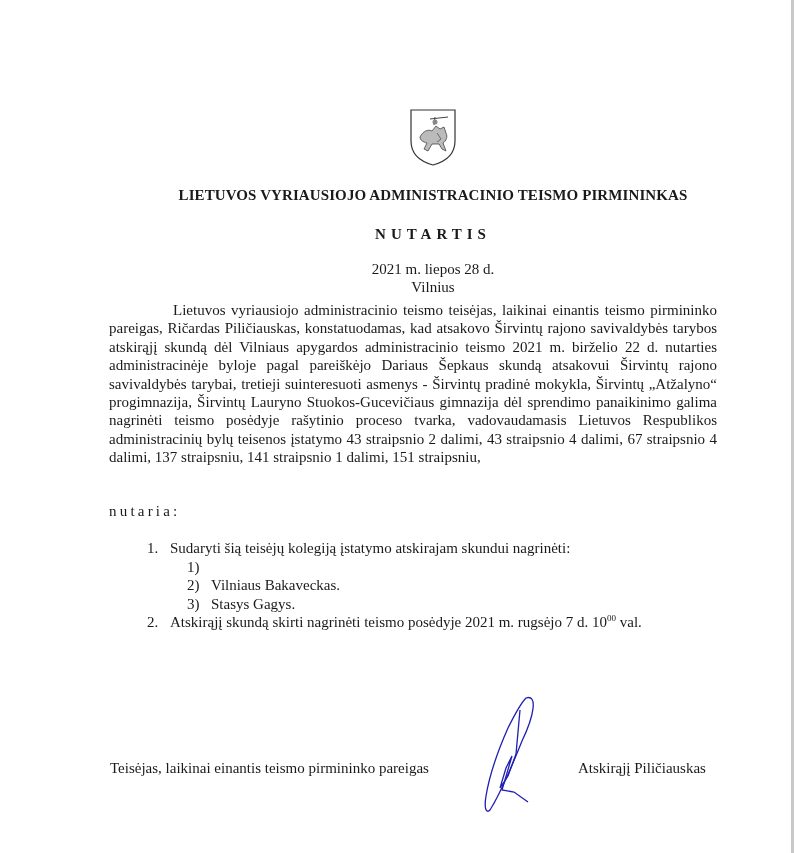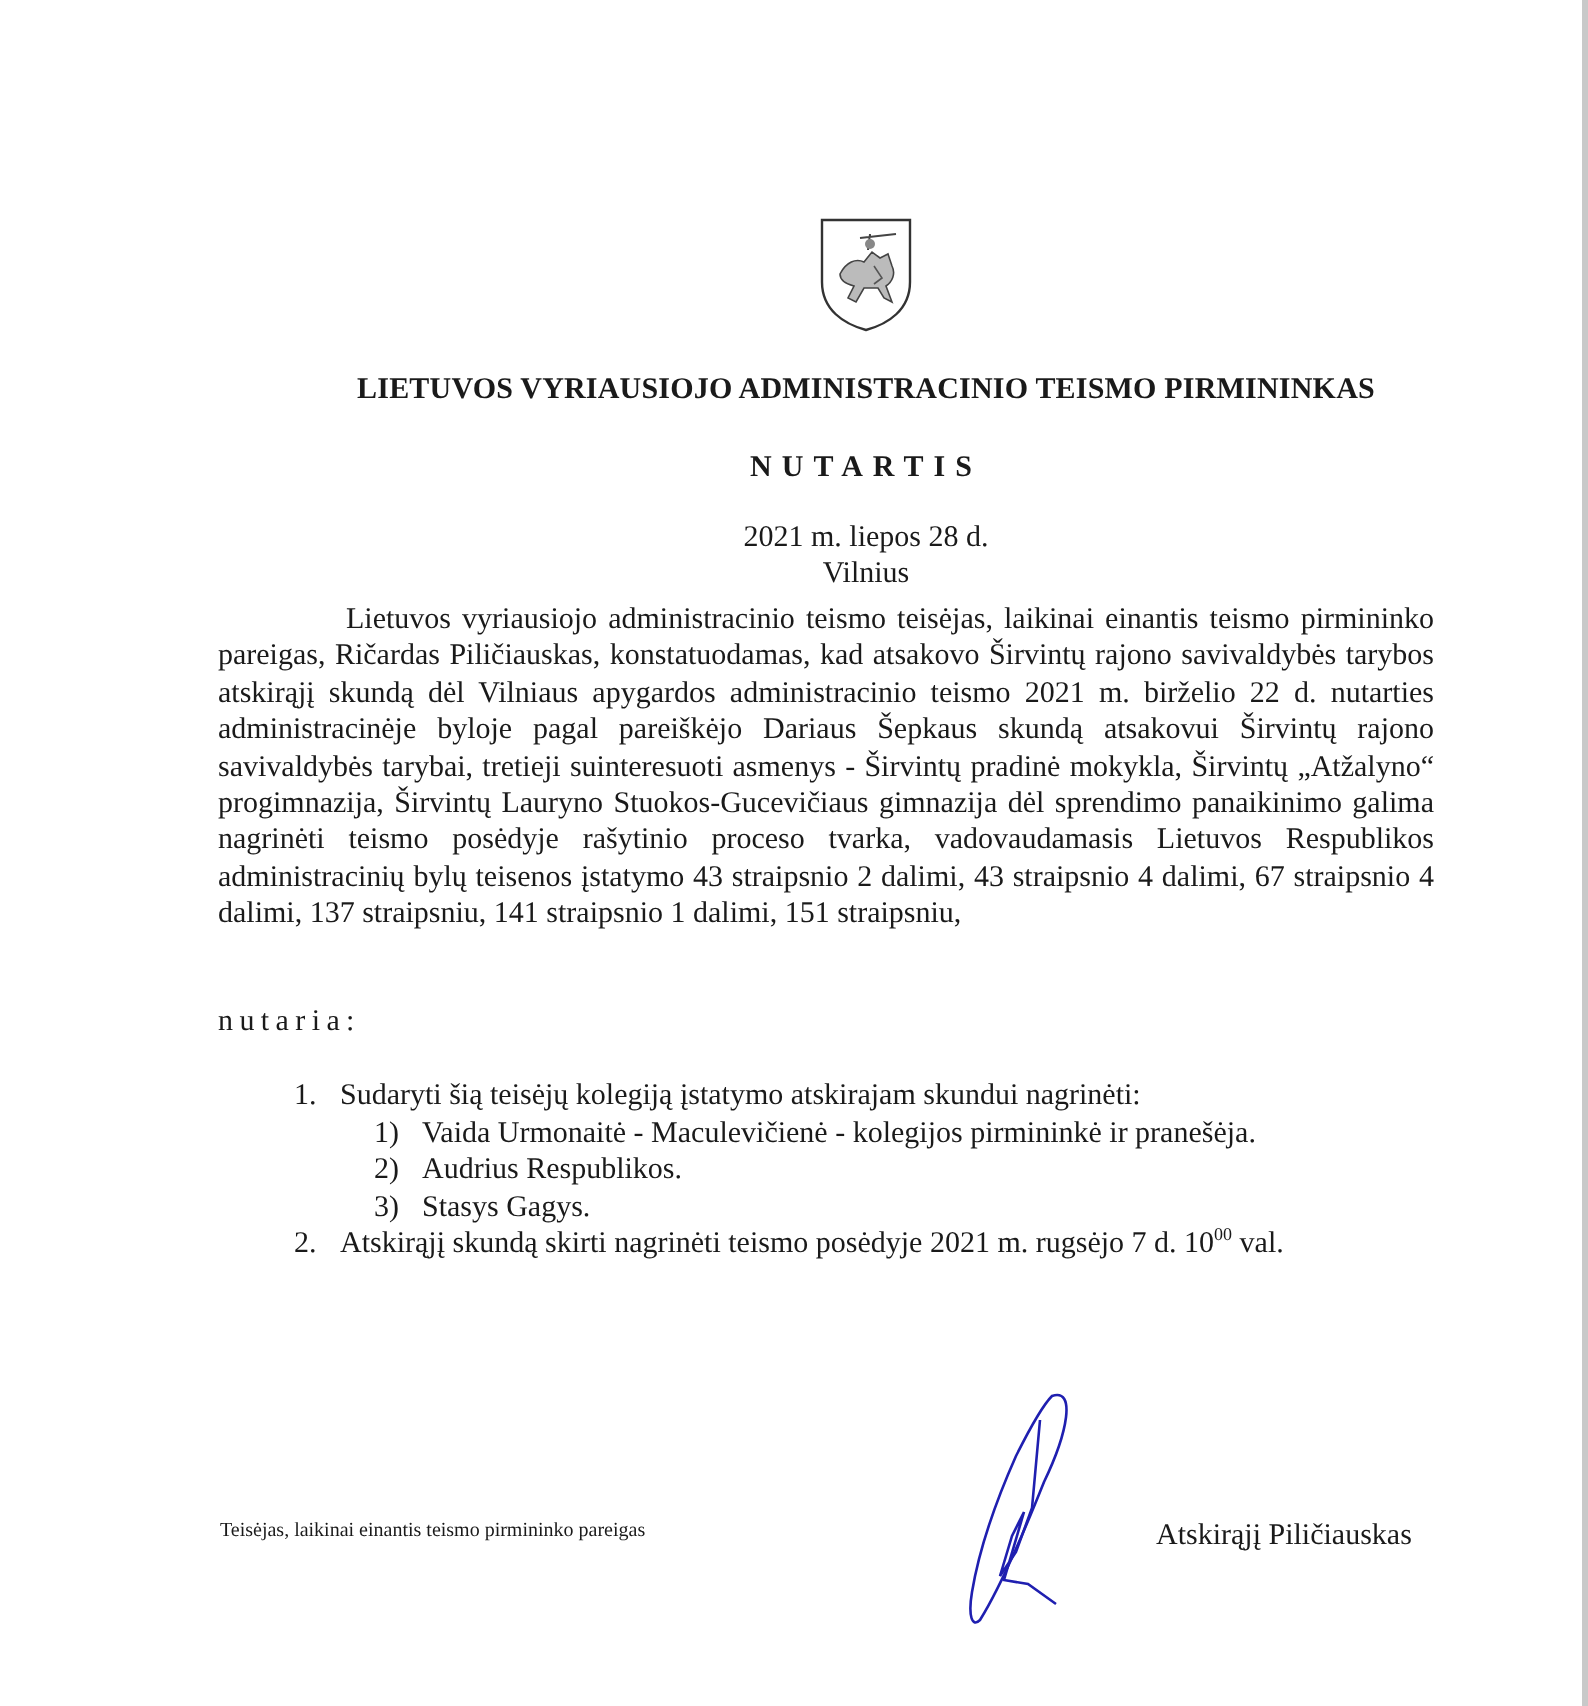--- a/index.html
+++ b/index.html
@@ -58,7 +58,6 @@
   </div>
   <div class="sub">
     <span class="num">1)</span>
-    <span>Vaida Urmonaitė - Maculevičienė - kolegijos pirmininkė ir pranešėja.</span>
   </div>
   <div class="sub">
     <span class="num">2)</span>

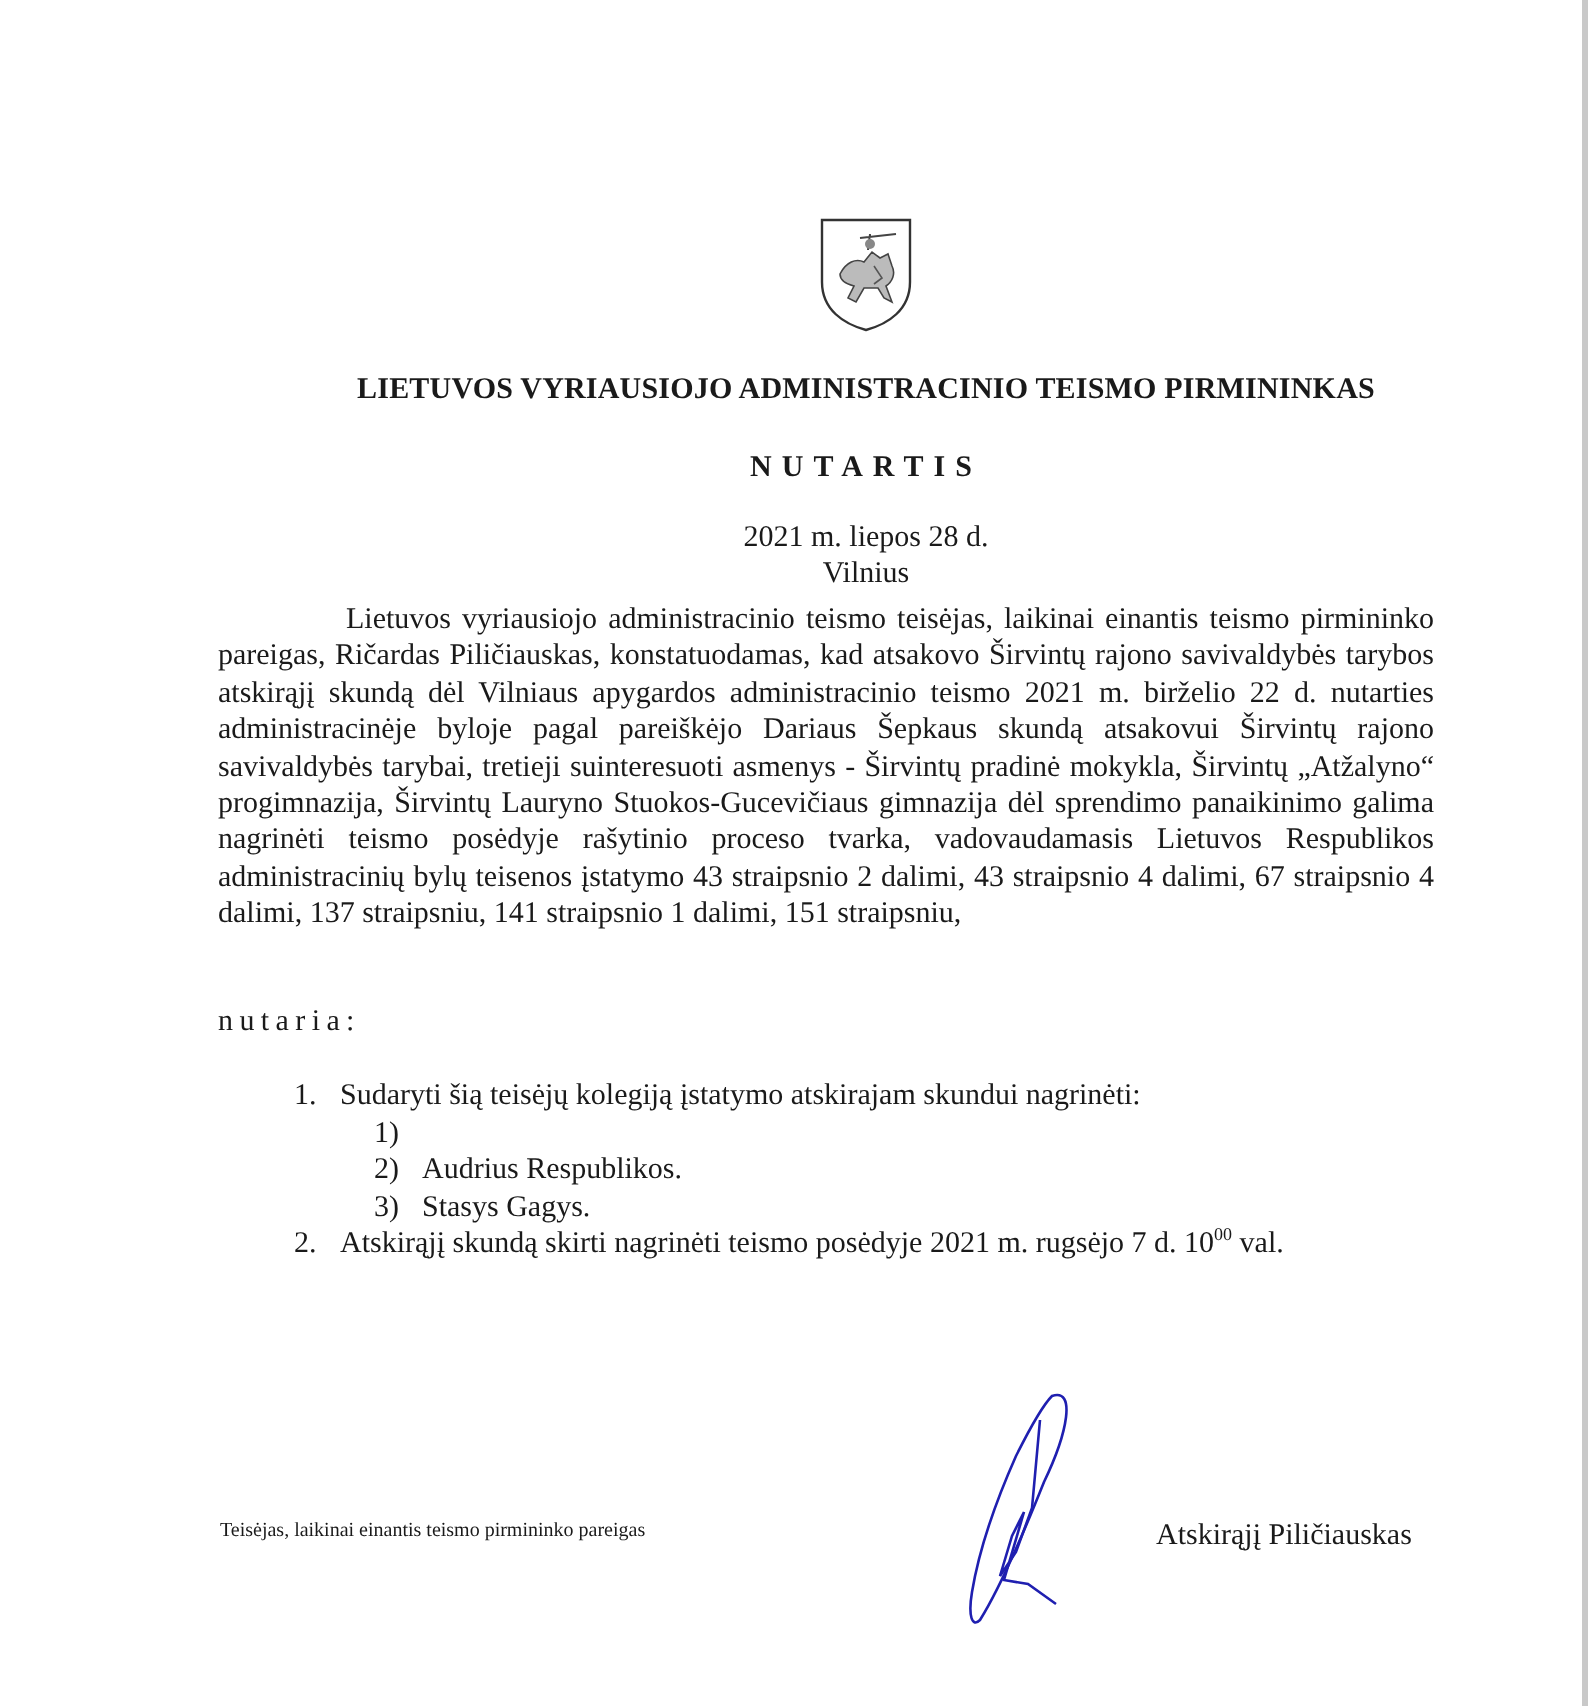--- a/index.html
+++ b/index.html
@@ -61,7 +61,7 @@
   </div>
   <div class="sub">
     <span class="num">2)</span>
-    <span>Audrius Respublikos.</span>
+    <span>Vilniaus Bakaveckas.</span>
   </div>
   <div class="sub">
     <span class="num">3)</span>

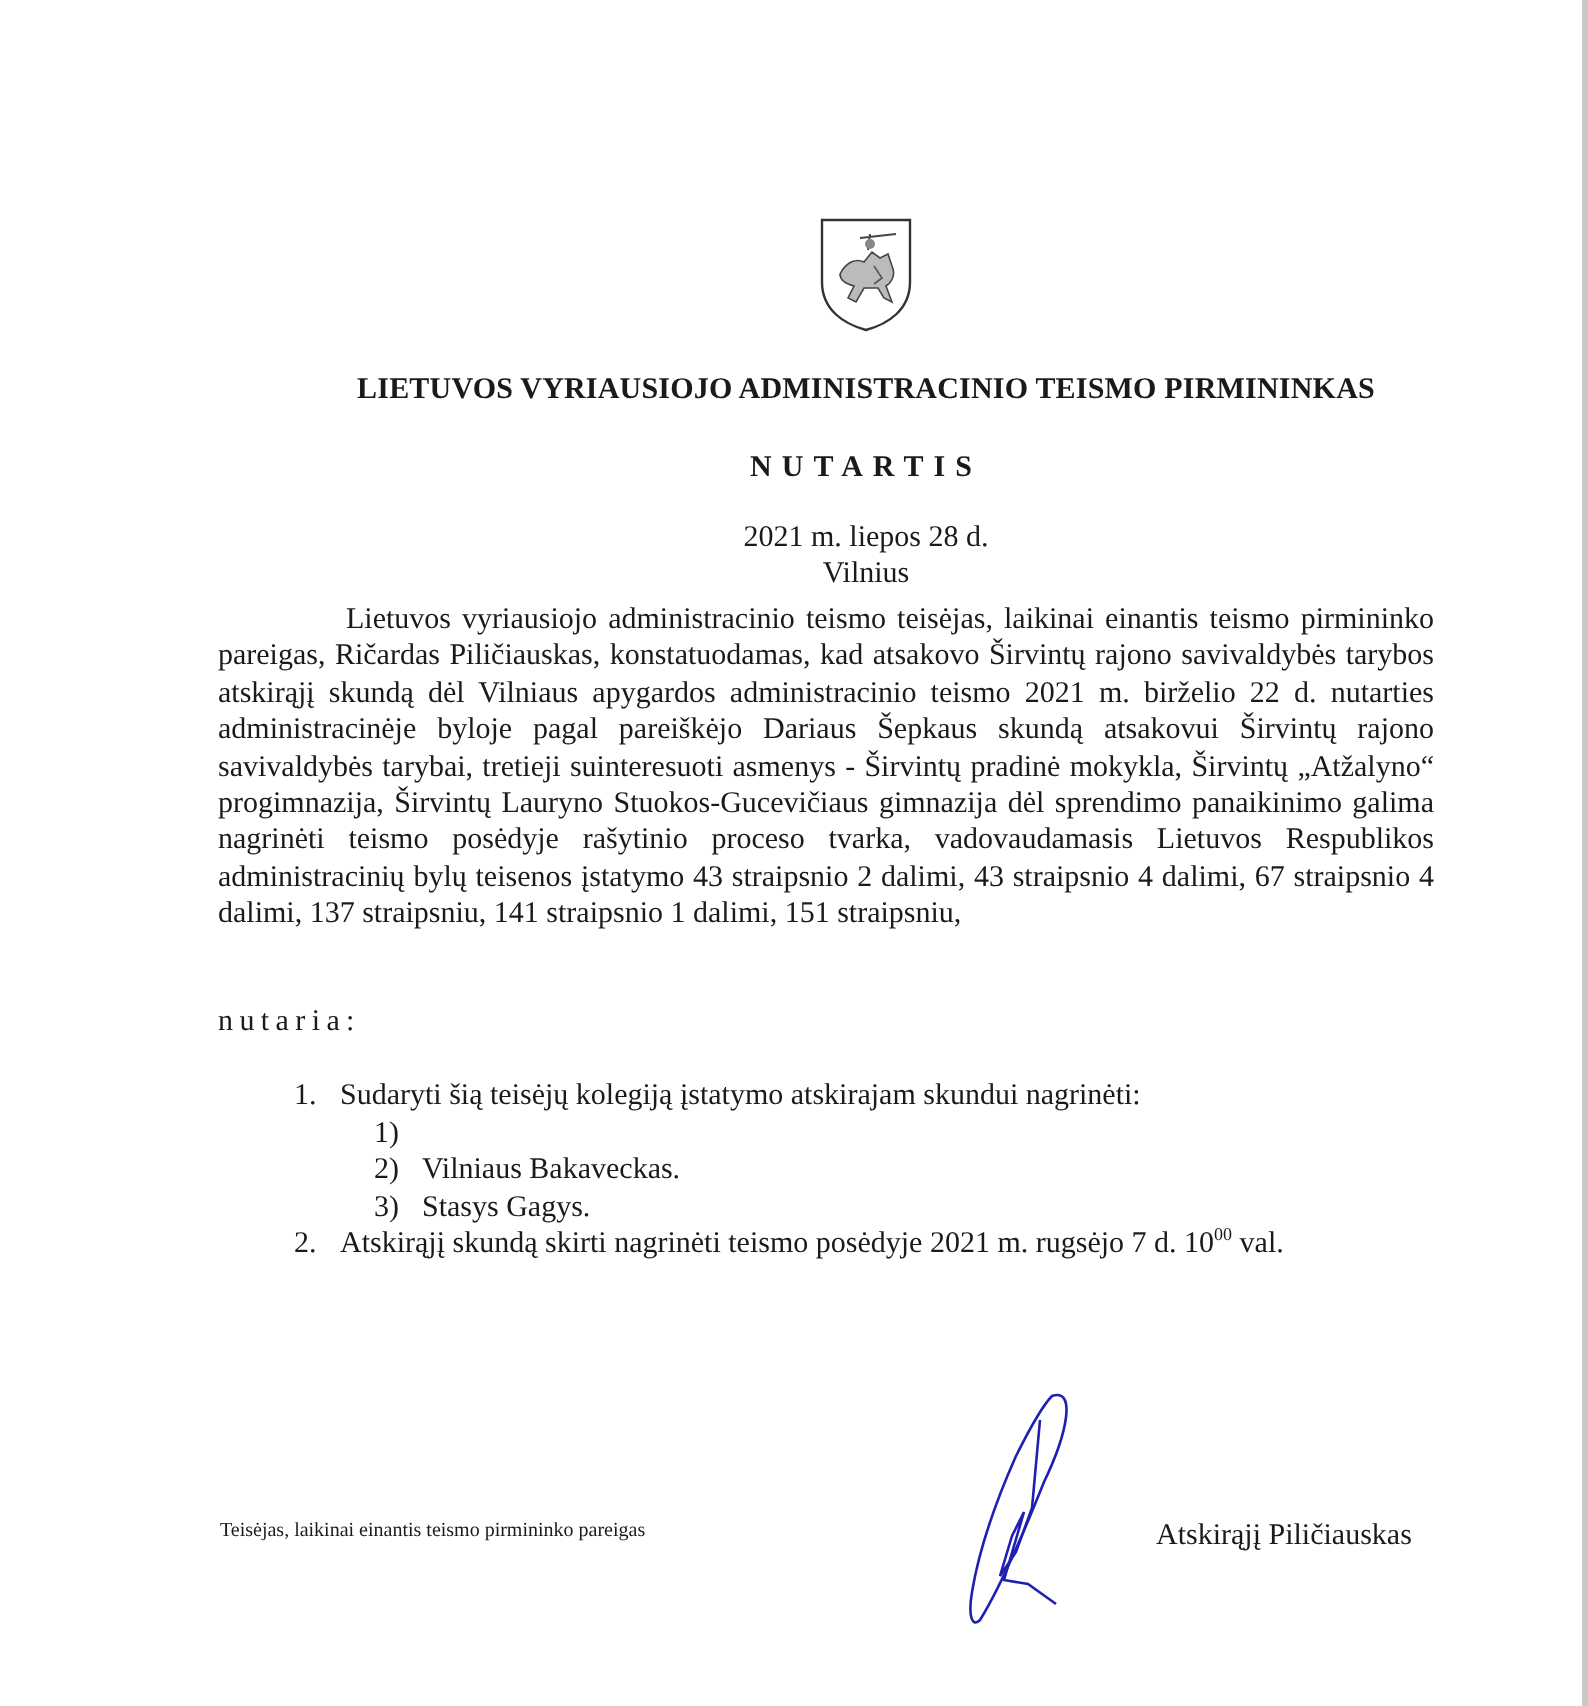--- a/index.html
+++ b/index.html
@@ -25,7 +25,7 @@
   .sub { padding-left: 40px; display: flex; }
   .sub .num { width: 24px; }
   sup { font-size: 9px; vertical-align: 6px; line-height: 0; }
-  .sig-role { position: absolute; left: 110px; top: 760px; font-size: 10px; }
+  .sig-role { position: absolute; left: 110px; top: 760px; font-size: 15px; }
   .sig-name { position: absolute; left: 578px; top: 760px; font-size: 15px; }
   .signature { position: absolute; left: 478px; top: 696px; width: 70px; height: 118px; }
 </style>

